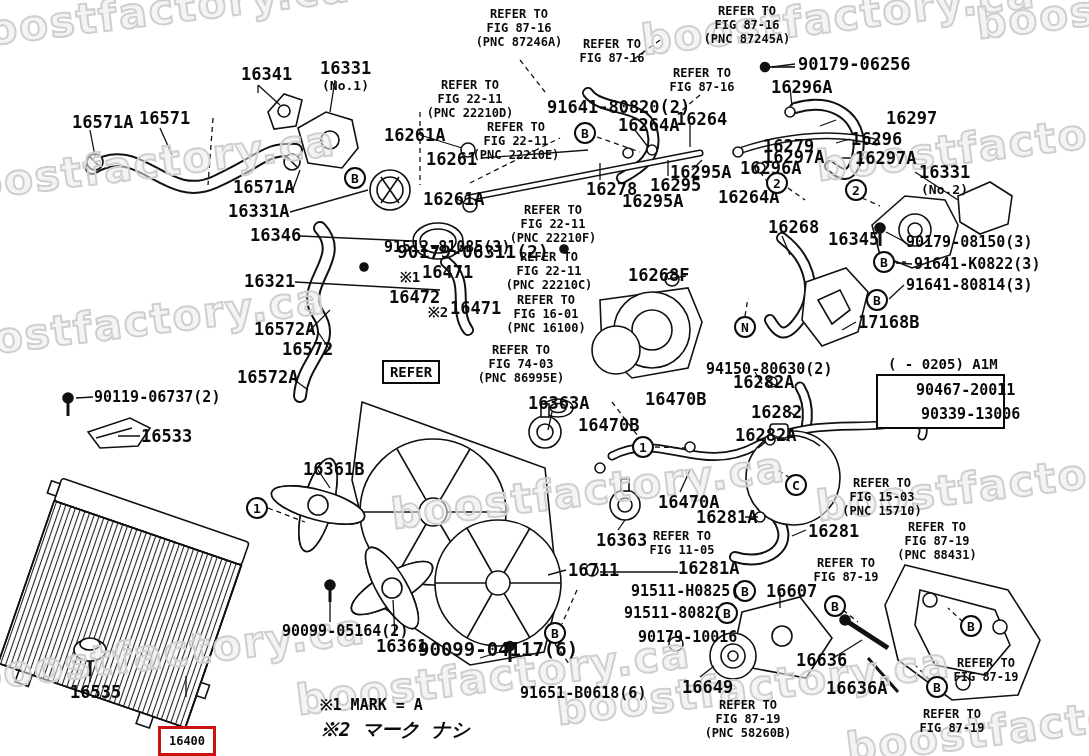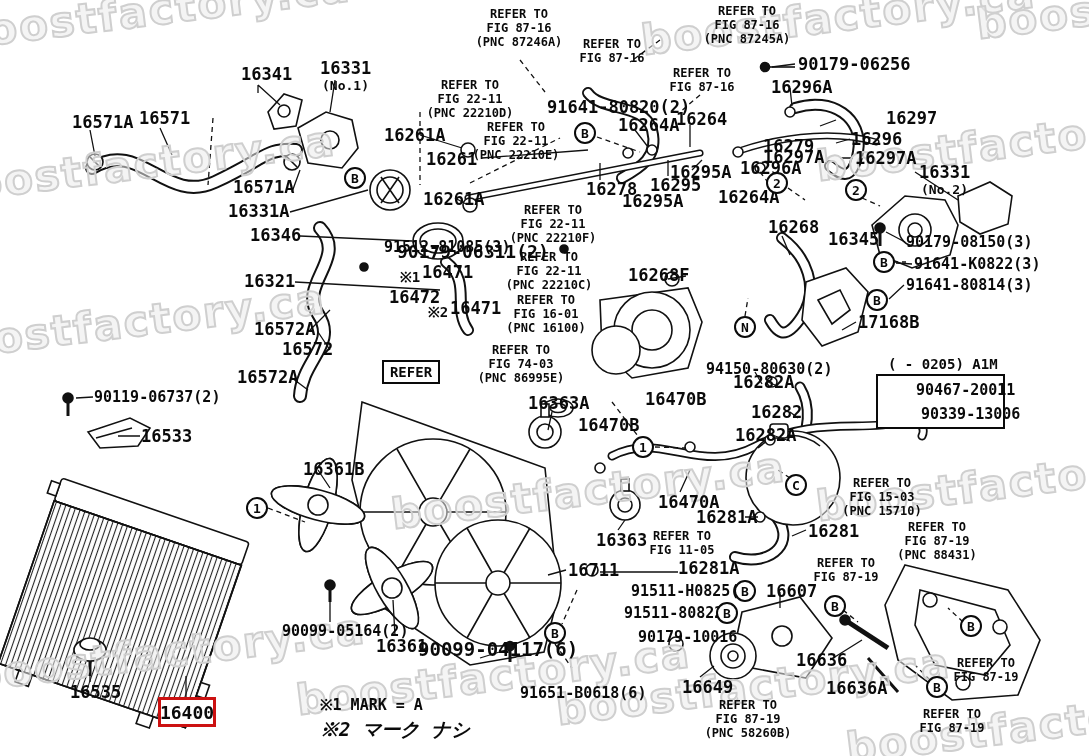--- a/index.html
+++ b/index.html
@@ -20,7 +20,7 @@
   .mark-box{position:absolute;z-index:2;border:2px solid #0a0a0a;background:#fff;
       font-weight:700;font-size:14px;color:#0a0a0a;display:flex;align-items:center;justify-content:center;box-sizing:border-box;}
   .hl-box{position:absolute;z-index:3;border:3px solid #cc1111;background:#fff;
-      font-weight:700;font-size:18px;color:#0a0a0a;display:flex;align-items:center;justify-content:center;box-sizing:border-box;}
+      font-weight:700;font-size:12px;color:#0a0a0a;display:flex;align-items:center;justify-content:center;box-sizing:border-box;margin-top:29px;}
   .a1m-box{position:absolute;z-index:1;border:2px solid #0a0a0a;background:#fff;box-sizing:border-box;}
 </style>
 </head>

